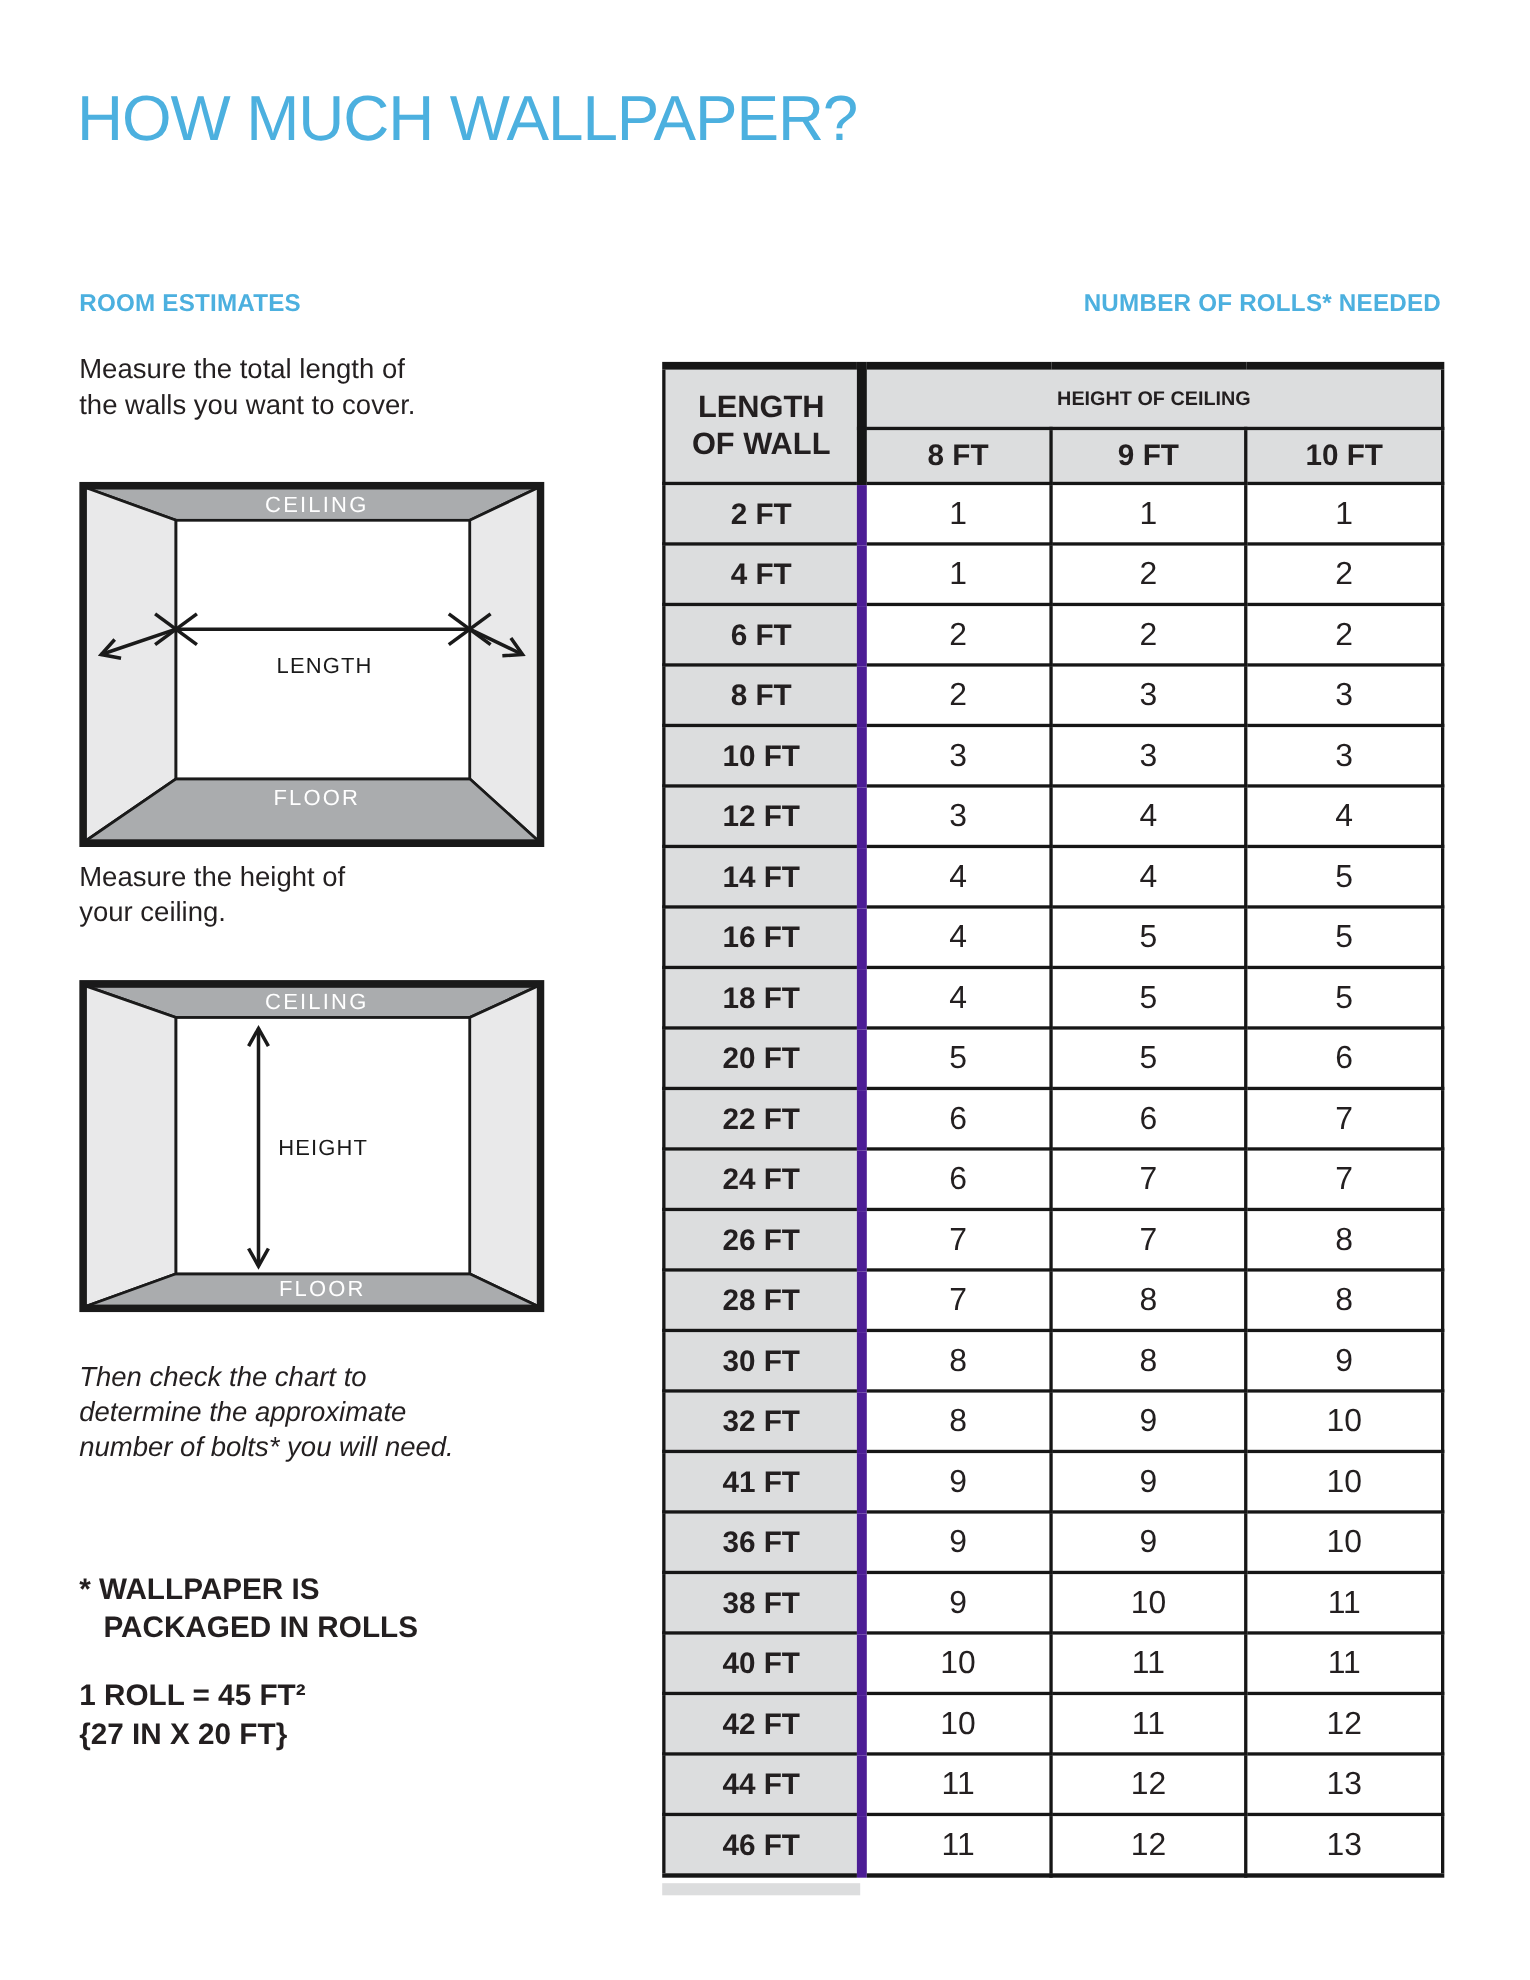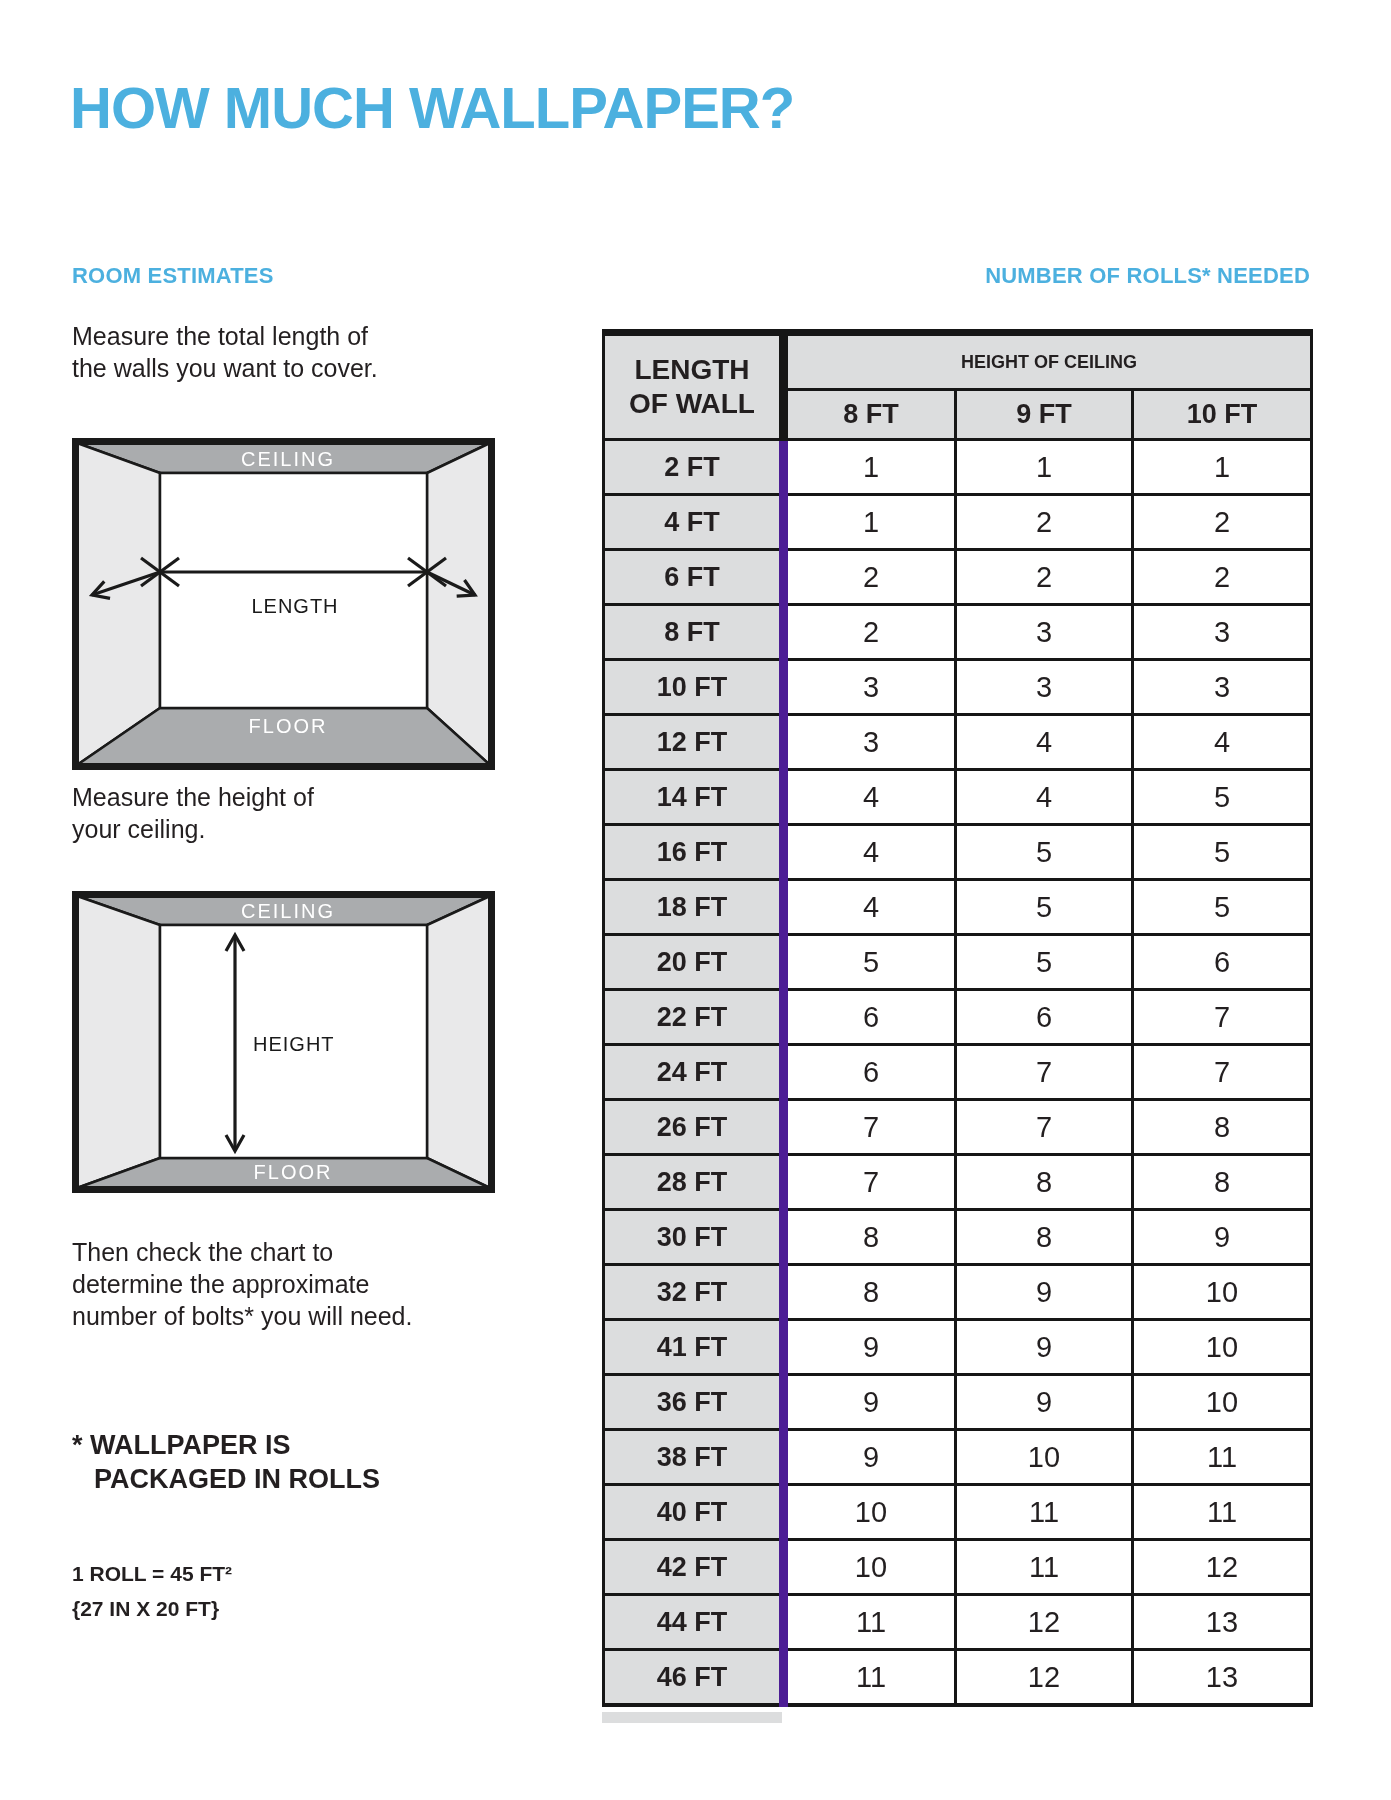--- a/index.html
+++ b/index.html
@@ -6,7 +6,7 @@
   .page{position:relative;width:1391px;height:1800px;background:#ffffff;overflow:hidden;
         font-family:"Liberation Sans", sans-serif;color:#231f20;}
 
-  .page-title{position:absolute;left:70px;top:74px;font-size:58px;font-weight:bold;
+  .page-title{position:absolute;left:70px;top:74px;font-size:58px;font-weight:normal;
               letter-spacing:-1px;color:#4cb0df;white-space:nowrap;}
 
   .section-heading{position:absolute;font-size:22px;font-weight:bold;color:#4cb0df;

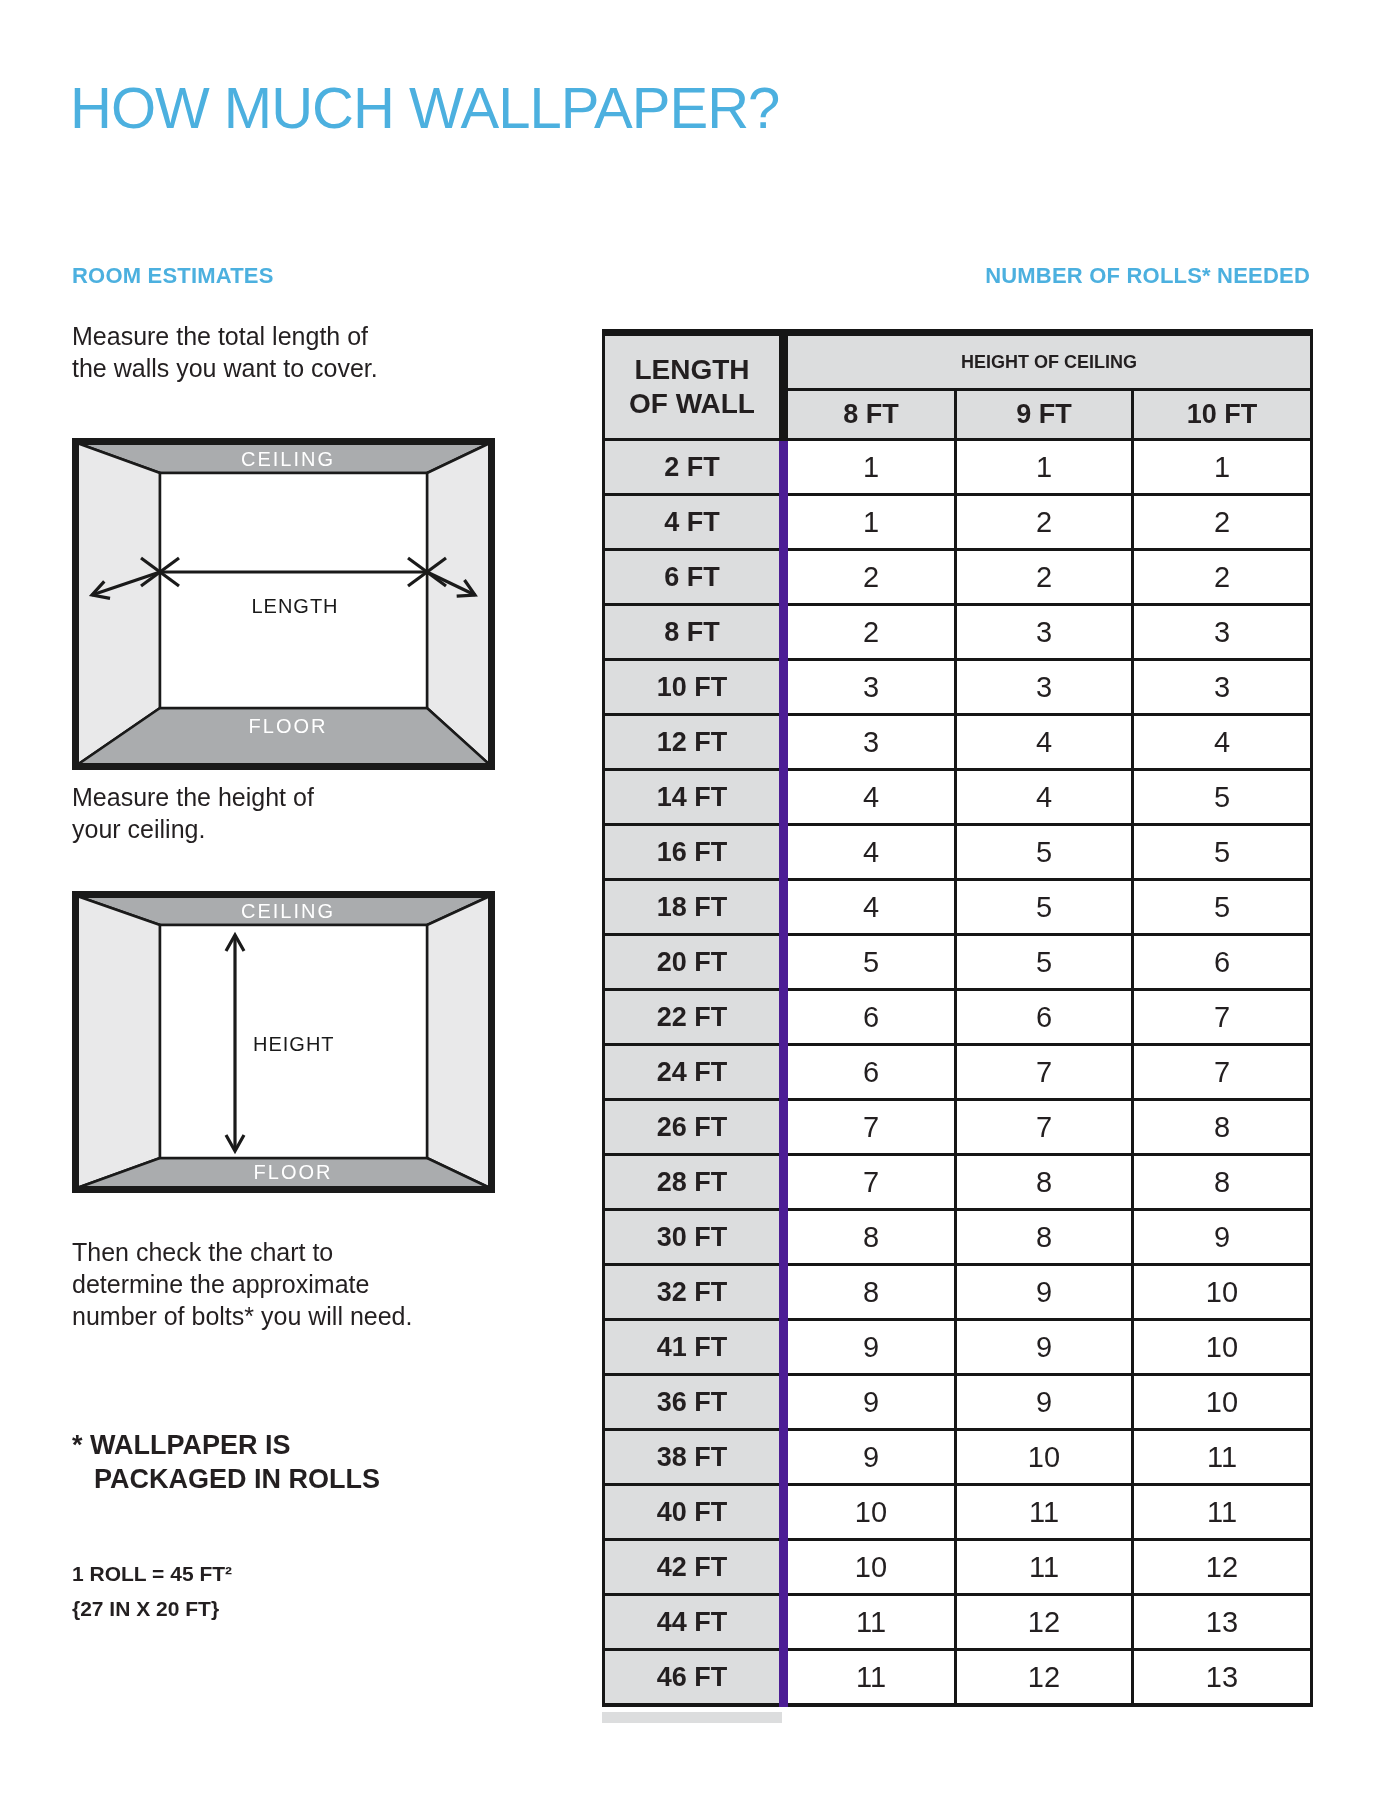--- a/index.html
+++ b/index.html
@@ -17,7 +17,7 @@
   .para{position:absolute;left:72px;font-size:25px;line-height:32px;color:#231f20;}
   .para-1{top:320px;}
   .para-2{top:781px;}
-  .para-3{top:1236px;}
+  .para-3{top:1236px;font-style:italic;}
 
   .footnote{position:absolute;left:72px;top:1428px;font-size:27px;font-weight:bold;
             line-height:34px;color:#231f20;}

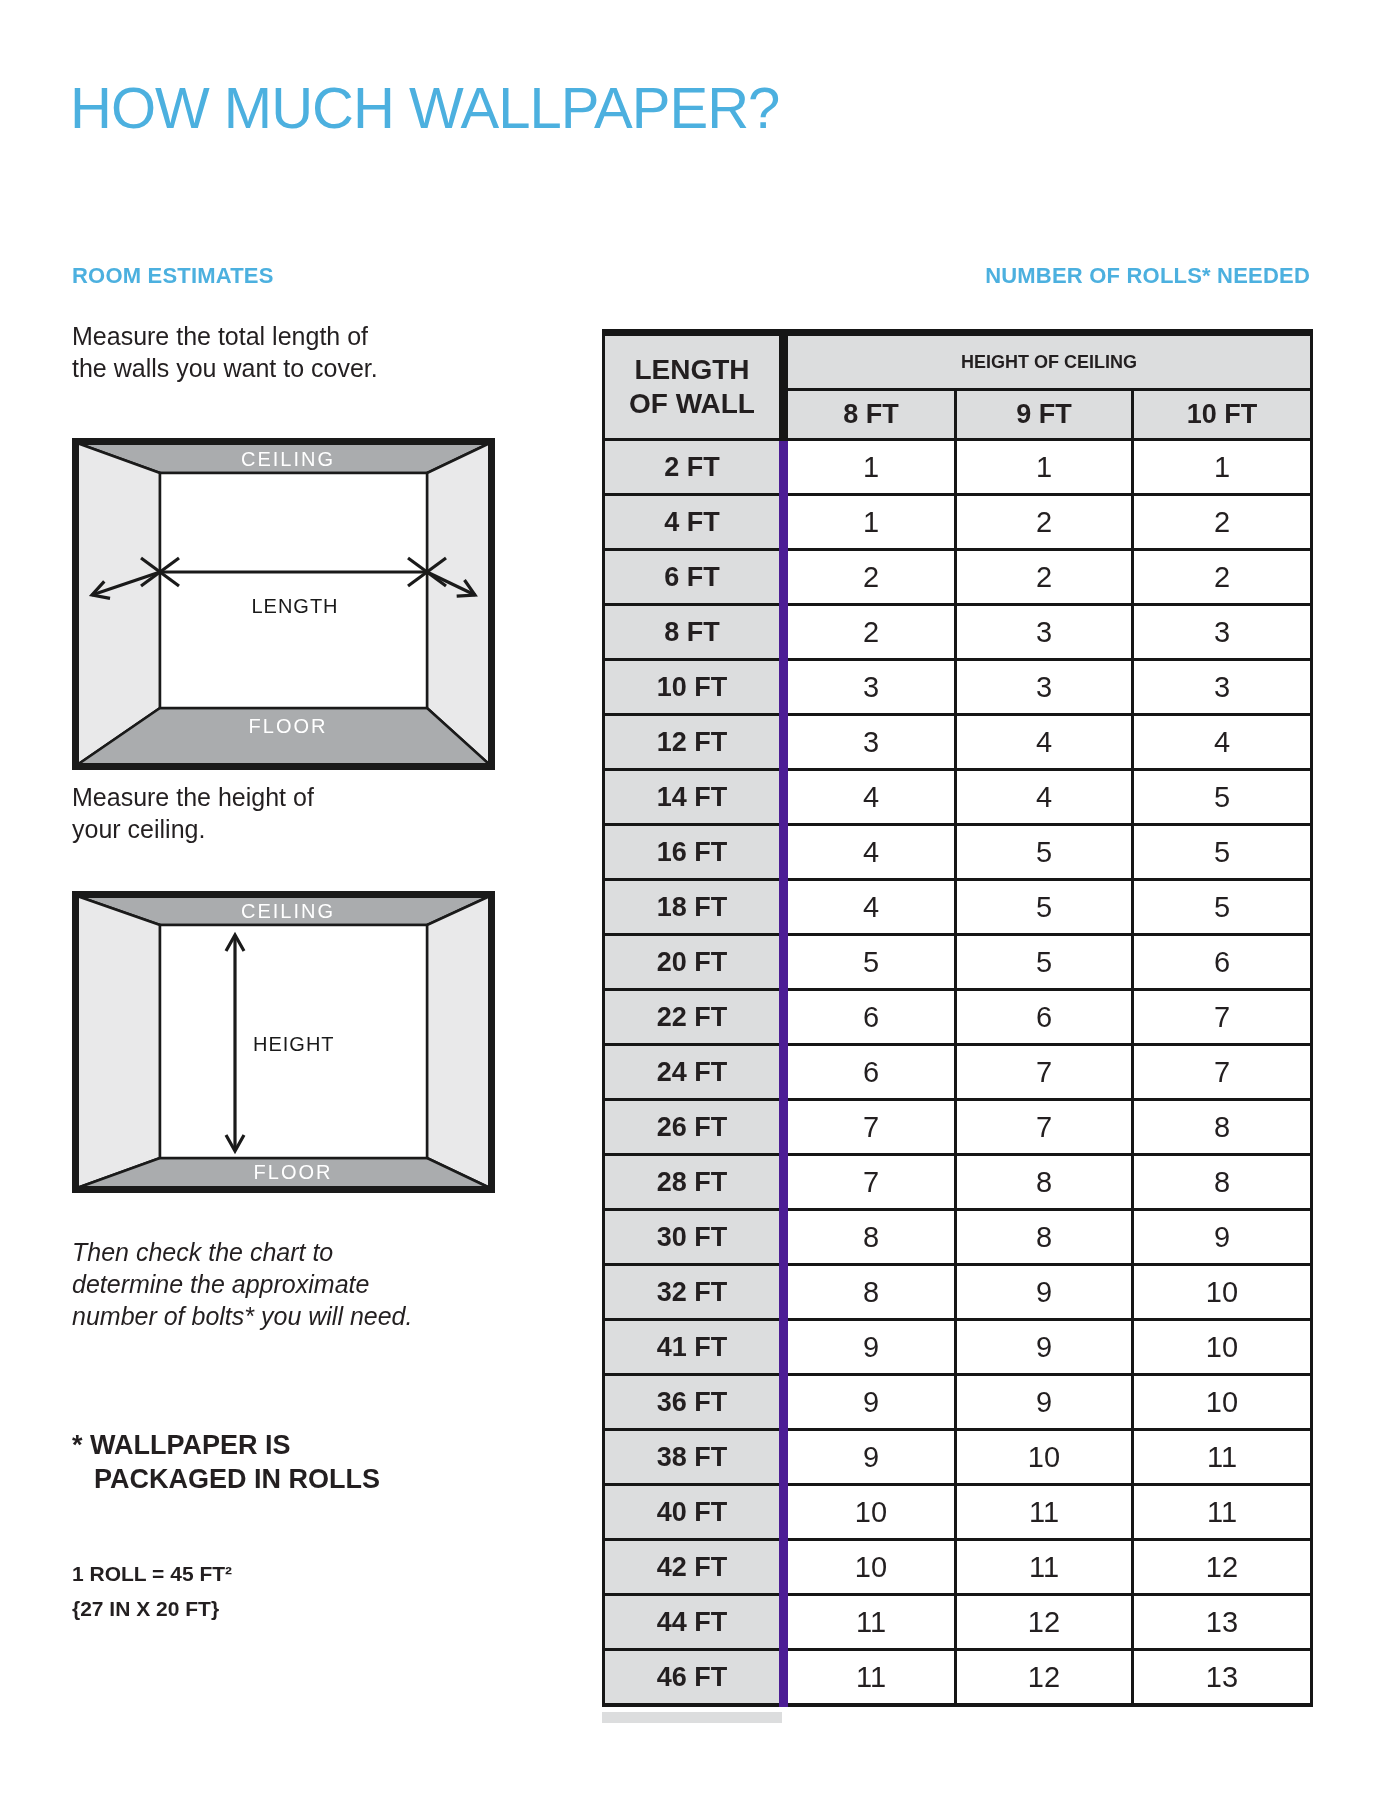--- a/index.html
+++ b/index.html
@@ -22,8 +22,8 @@
   .footnote{position:absolute;left:72px;top:1428px;font-size:27px;font-weight:bold;
             line-height:34px;color:#231f20;}
   .footnote .indent{padding-left:22px;}
-  .rollinfo{position:absolute;left:72px;top:1524px;font-size:21px;font-weight:bold;
-            line-height:35px;color:#231f20;margin-top:32px;}
+  .rollinfo{position:absolute;left:72px;top:1524px;font-size:27px;font-weight:bold;
+            line-height:35px;color:#231f20;}
 
   .diagram{position:absolute;left:72px;}
   .diagram-1{top:438px;}

